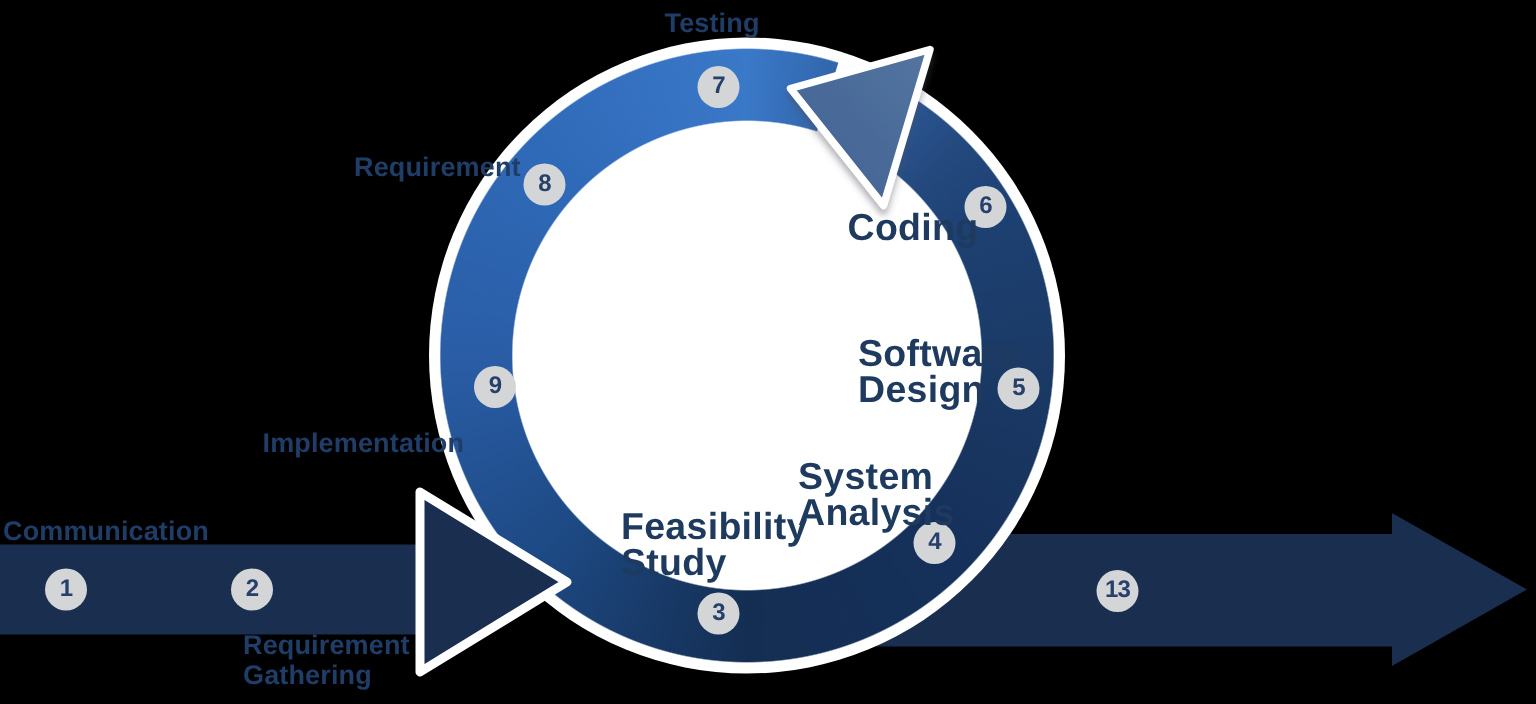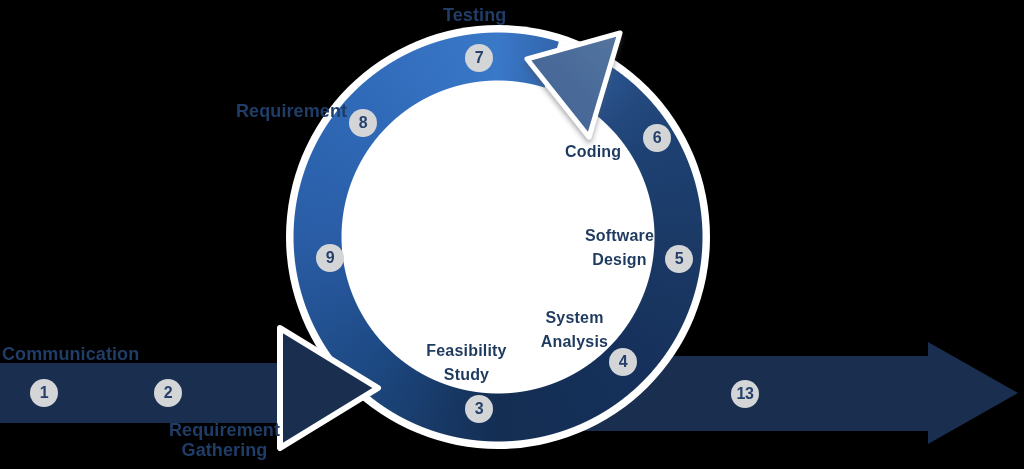--- a/index.html
+++ b/index.html
@@ -35,7 +35,7 @@
   }
   .lbl{
     position:absolute;z-index:4;color:#203d68;font-weight:bold;
-    font-size:18px;line-height:20px;letter-spacing:.1px;text-align:center;
+    font-size:18px;line-height:20px;letter-spacing:.1px;
   }
   .lbl.inner{
     font-weight:600;font-size:16px;line-height:24px;color:#1e3a5f;

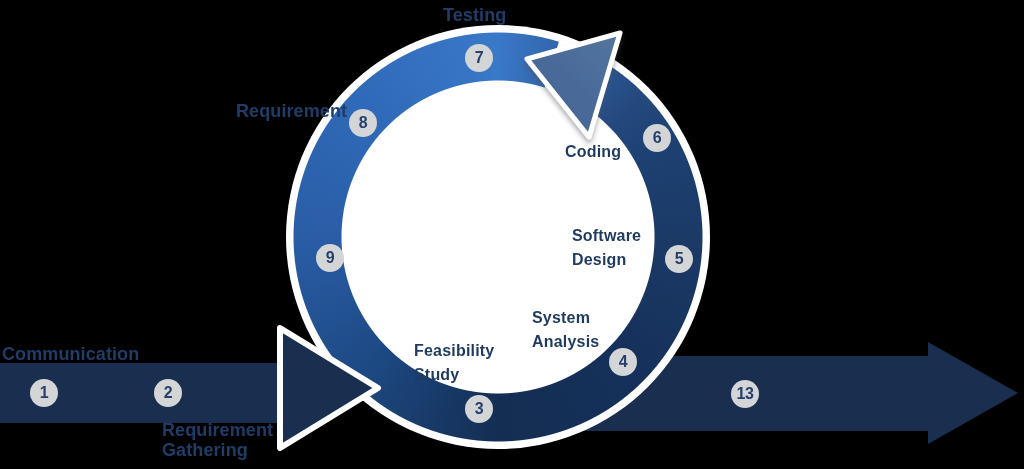--- a/index.html
+++ b/index.html
@@ -38,7 +38,7 @@
     font-size:18px;line-height:20px;letter-spacing:.1px;
   }
   .lbl.inner{
-    font-weight:600;font-size:16px;line-height:24px;color:#1e3a5f;
+    font-weight:600;font-size:25px;line-height:24px;color:#1e3a5f;
     letter-spacing:.2px;
   }
 </style>

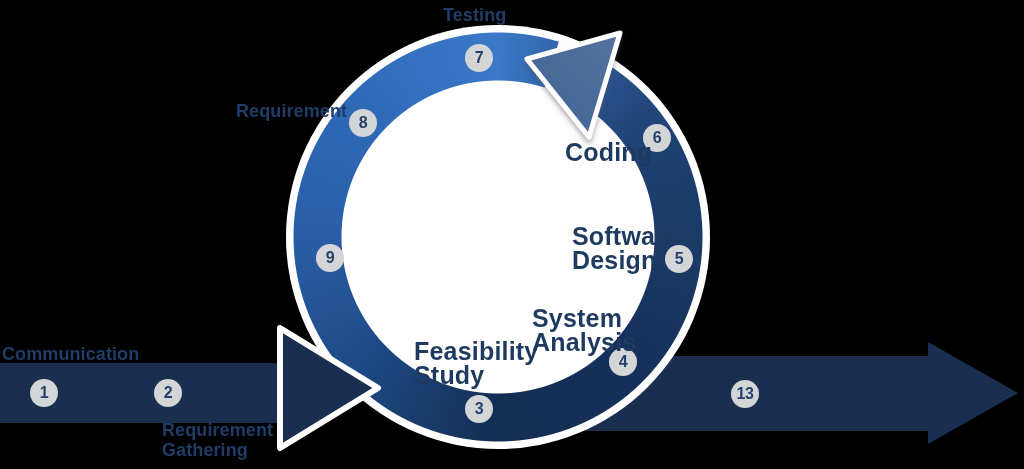--- a/index.html
+++ b/index.html
@@ -88,6 +88,7 @@
   <div class="lbl" style="left:2px;top:344px">Communication</div>
   <div class="lbl" style="left:443px;top:5px">Testing</div>
   <div class="lbl" style="left:236px;top:101px">Requirement</div>
+  <div class="lbl" style="left:175px;top:285px">Implementation</div>
 
   <div class="lbl inner" style="left:414px;top:339px;width:105px">Feasibility Study</div>
   <div class="lbl inner" style="left:532px;top:306px;width:85px">System Analysis</div>

